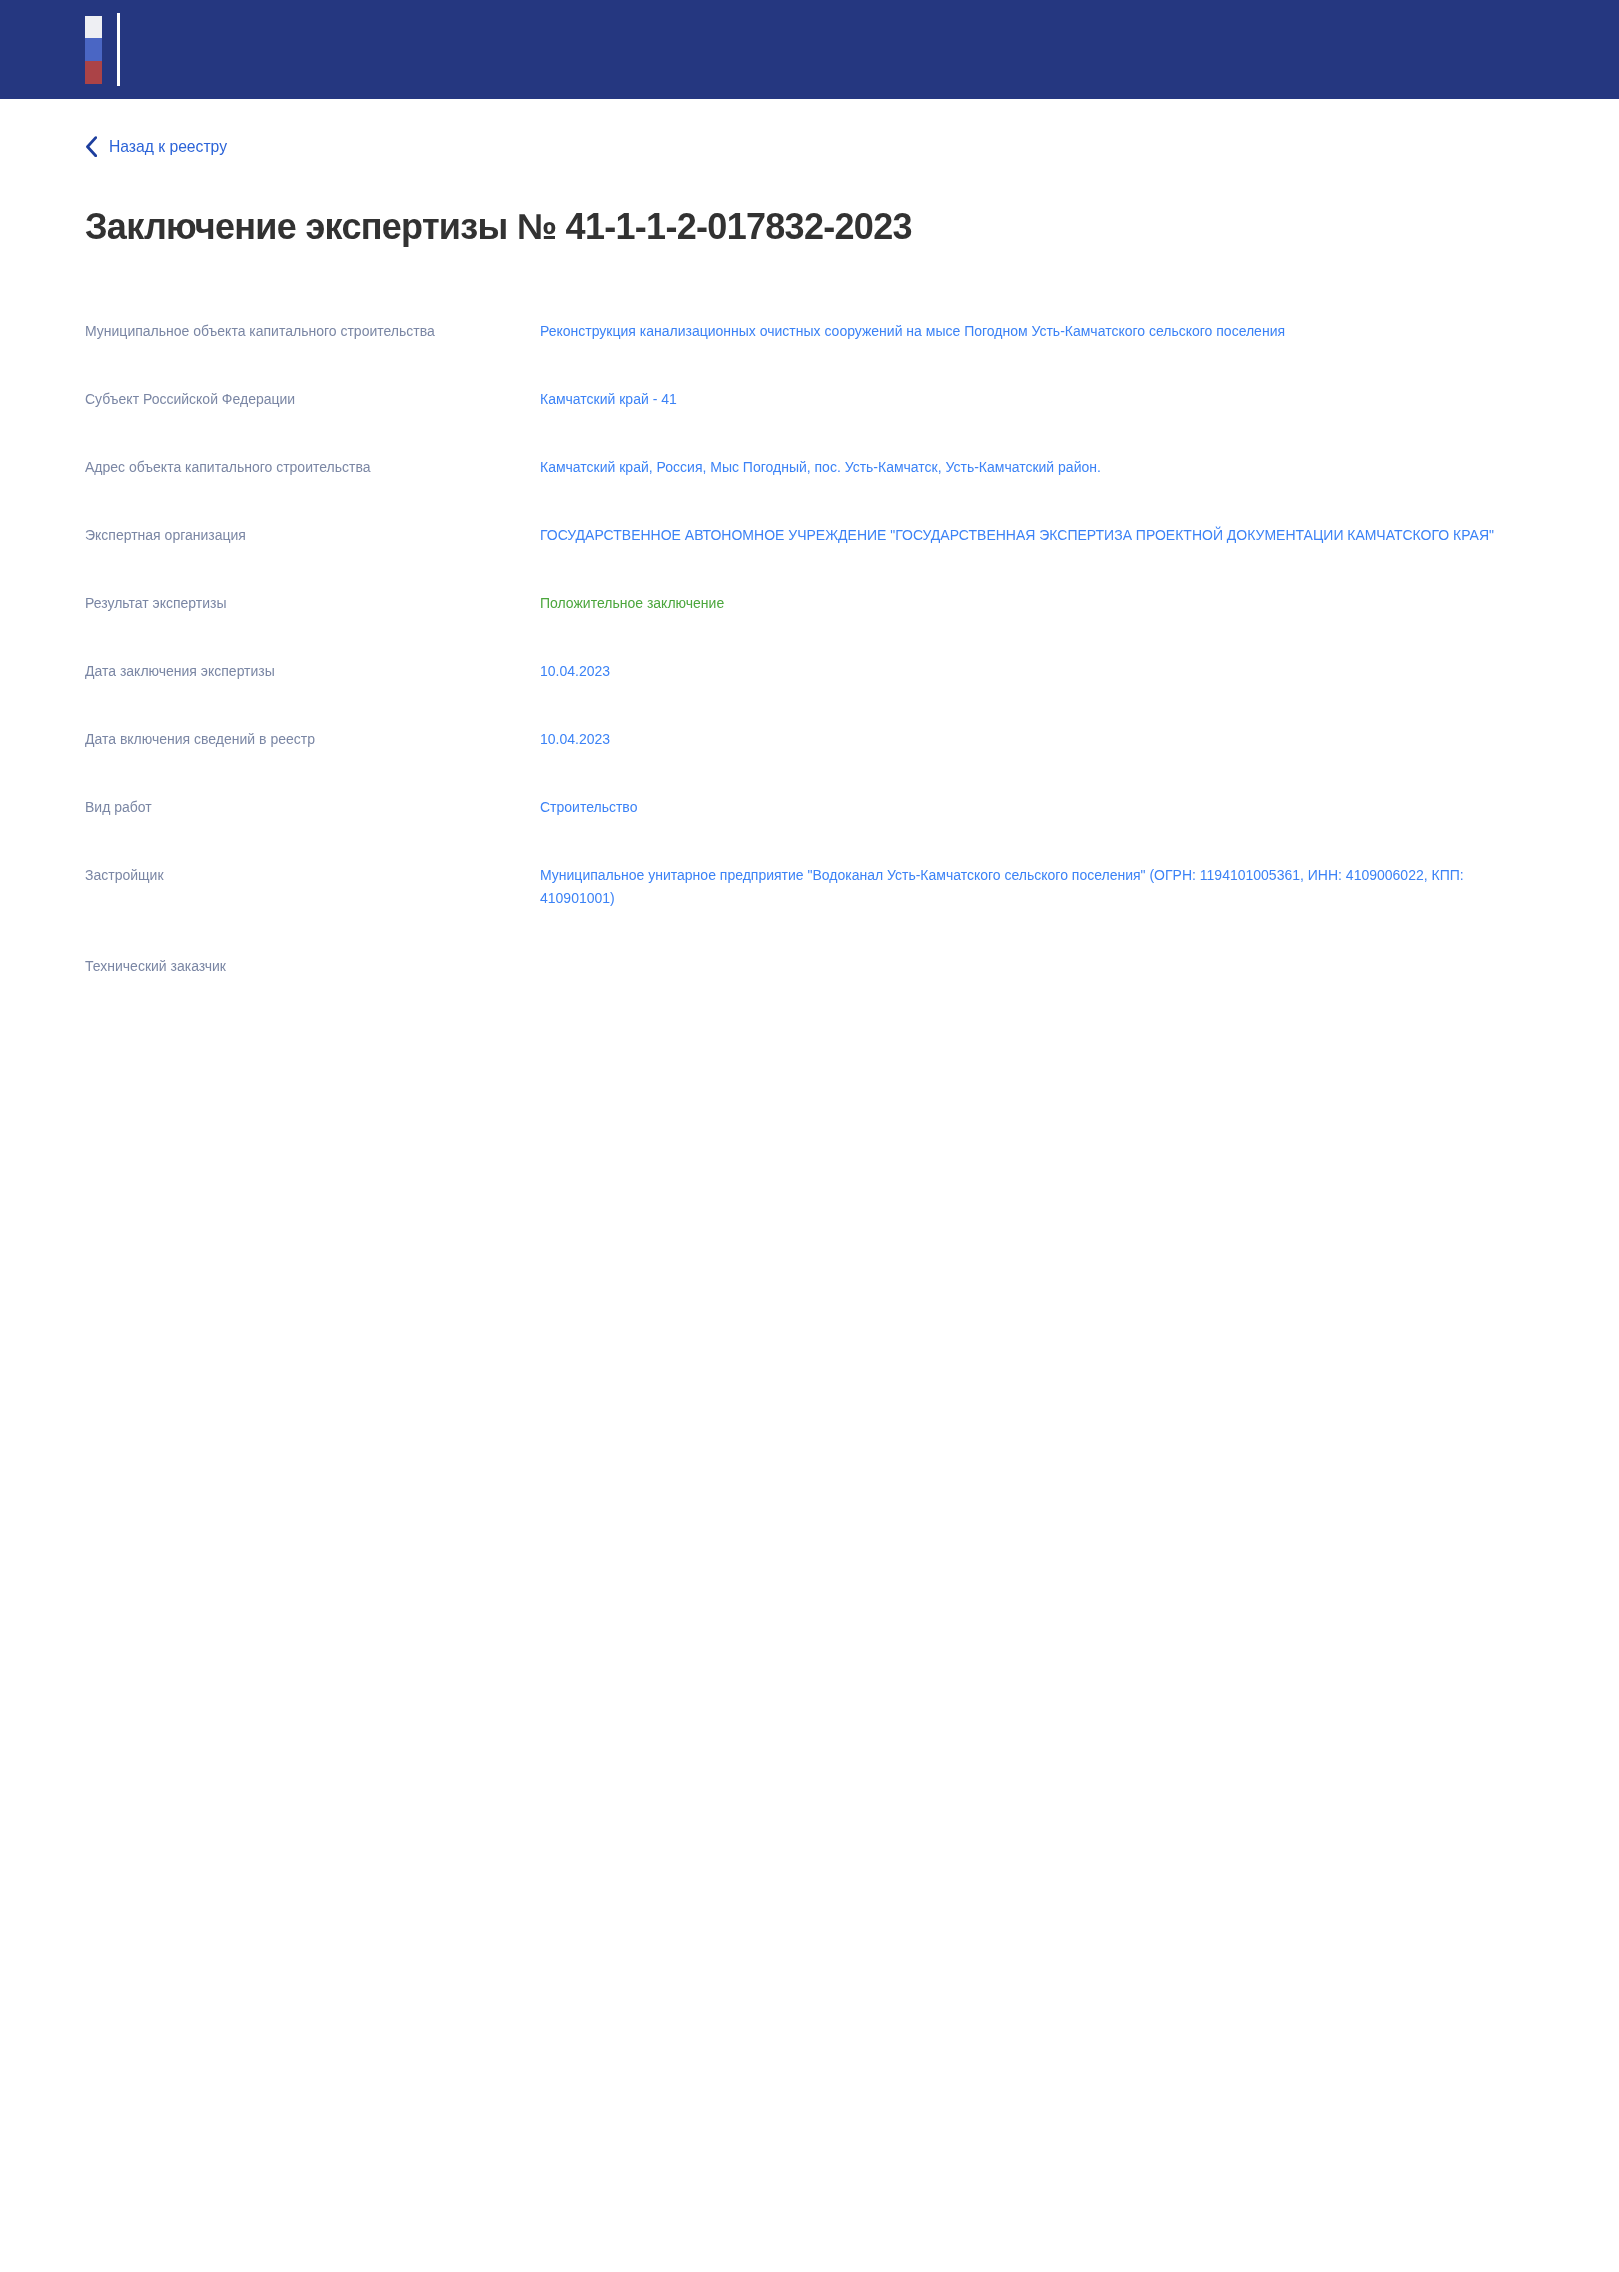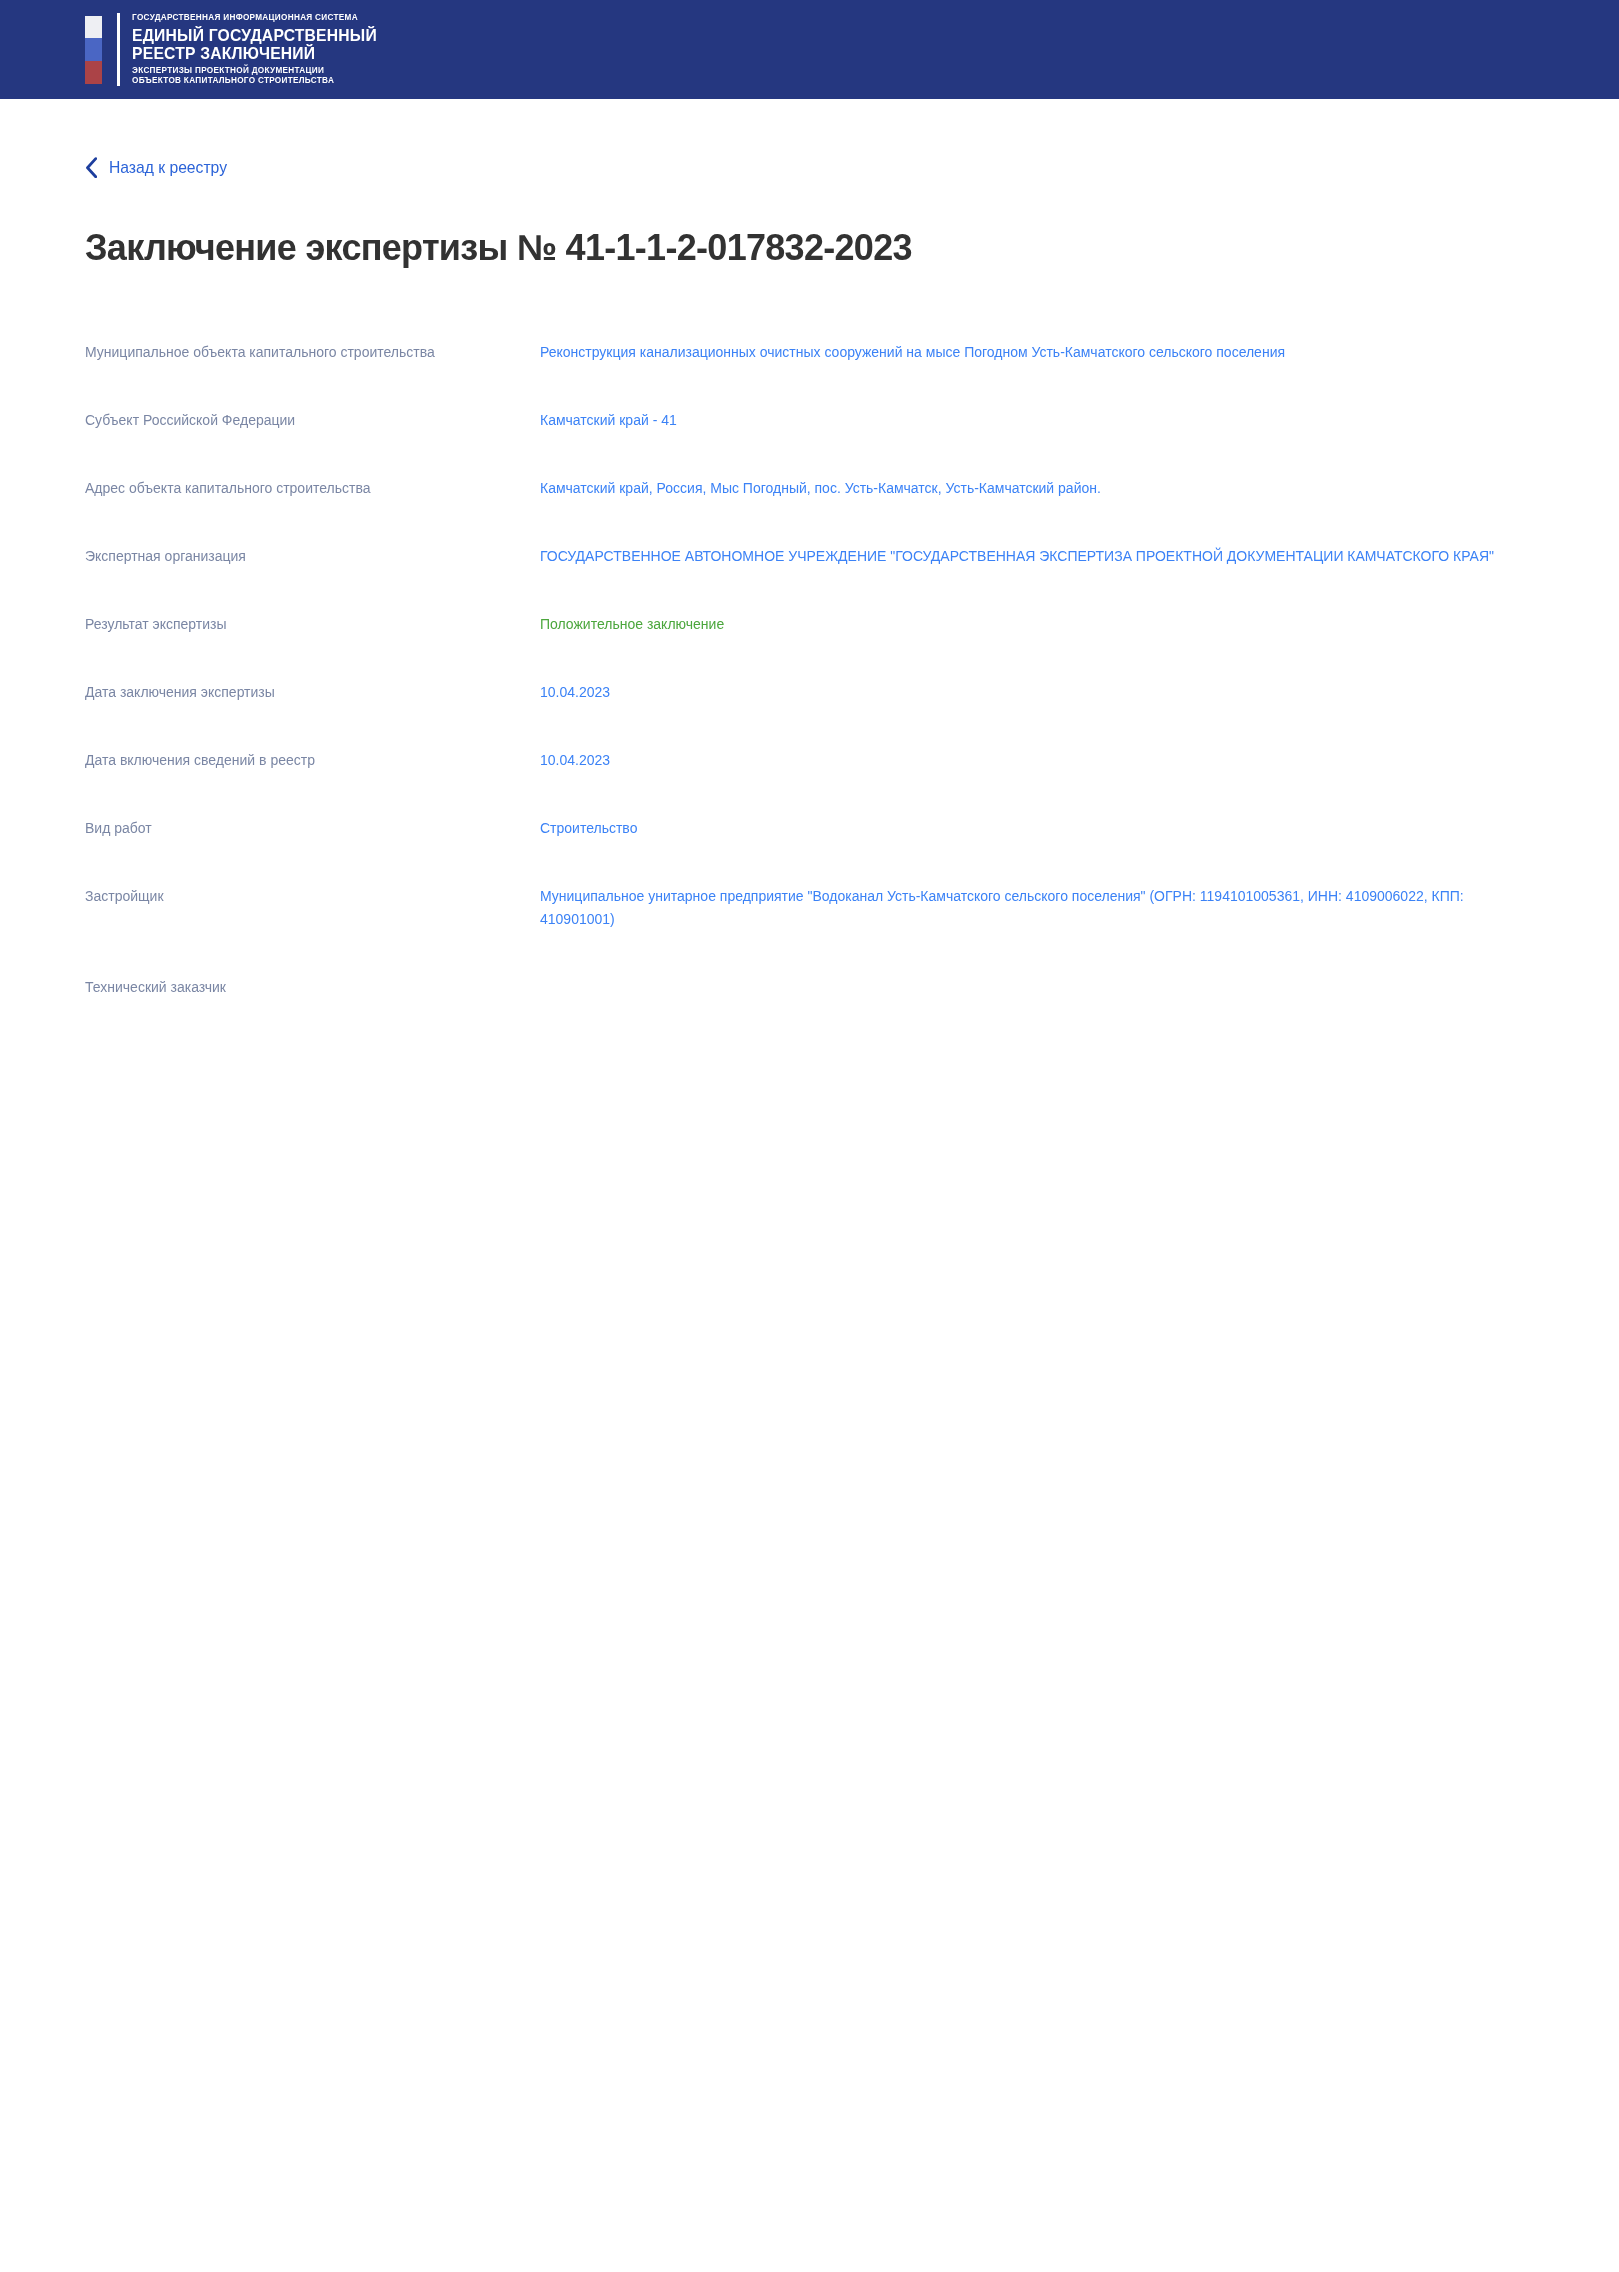--- a/index.html
+++ b/index.html
@@ -102,13 +102,6 @@
       <div class="seg red"></div>
     </div>
     <div class="logo-divider"></div>
-    <div class="logo-text">
-      <div class="logo-line-sm top">ГОСУДАРСТВЕННАЯ ИНФОРМАЦИОННАЯ СИСТЕМА</div>
-      <div class="logo-line-lg">ЕДИНЫЙ ГОСУДАРСТВЕННЫЙ</div>
-      <div class="logo-line-lg">РЕЕСТР ЗАКЛЮЧЕНИЙ</div>
-      <div class="logo-line-sm mid">ЭКСПЕРТИЗЫ ПРОЕКТНОЙ ДОКУМЕНТАЦИИ</div>
-      <div class="logo-line-sm">ОБЪЕКТОВ КАПИТАЛЬНОГО СТРОИТЕЛЬСТВА</div>
-    </div>
   </div>
 </header>
 

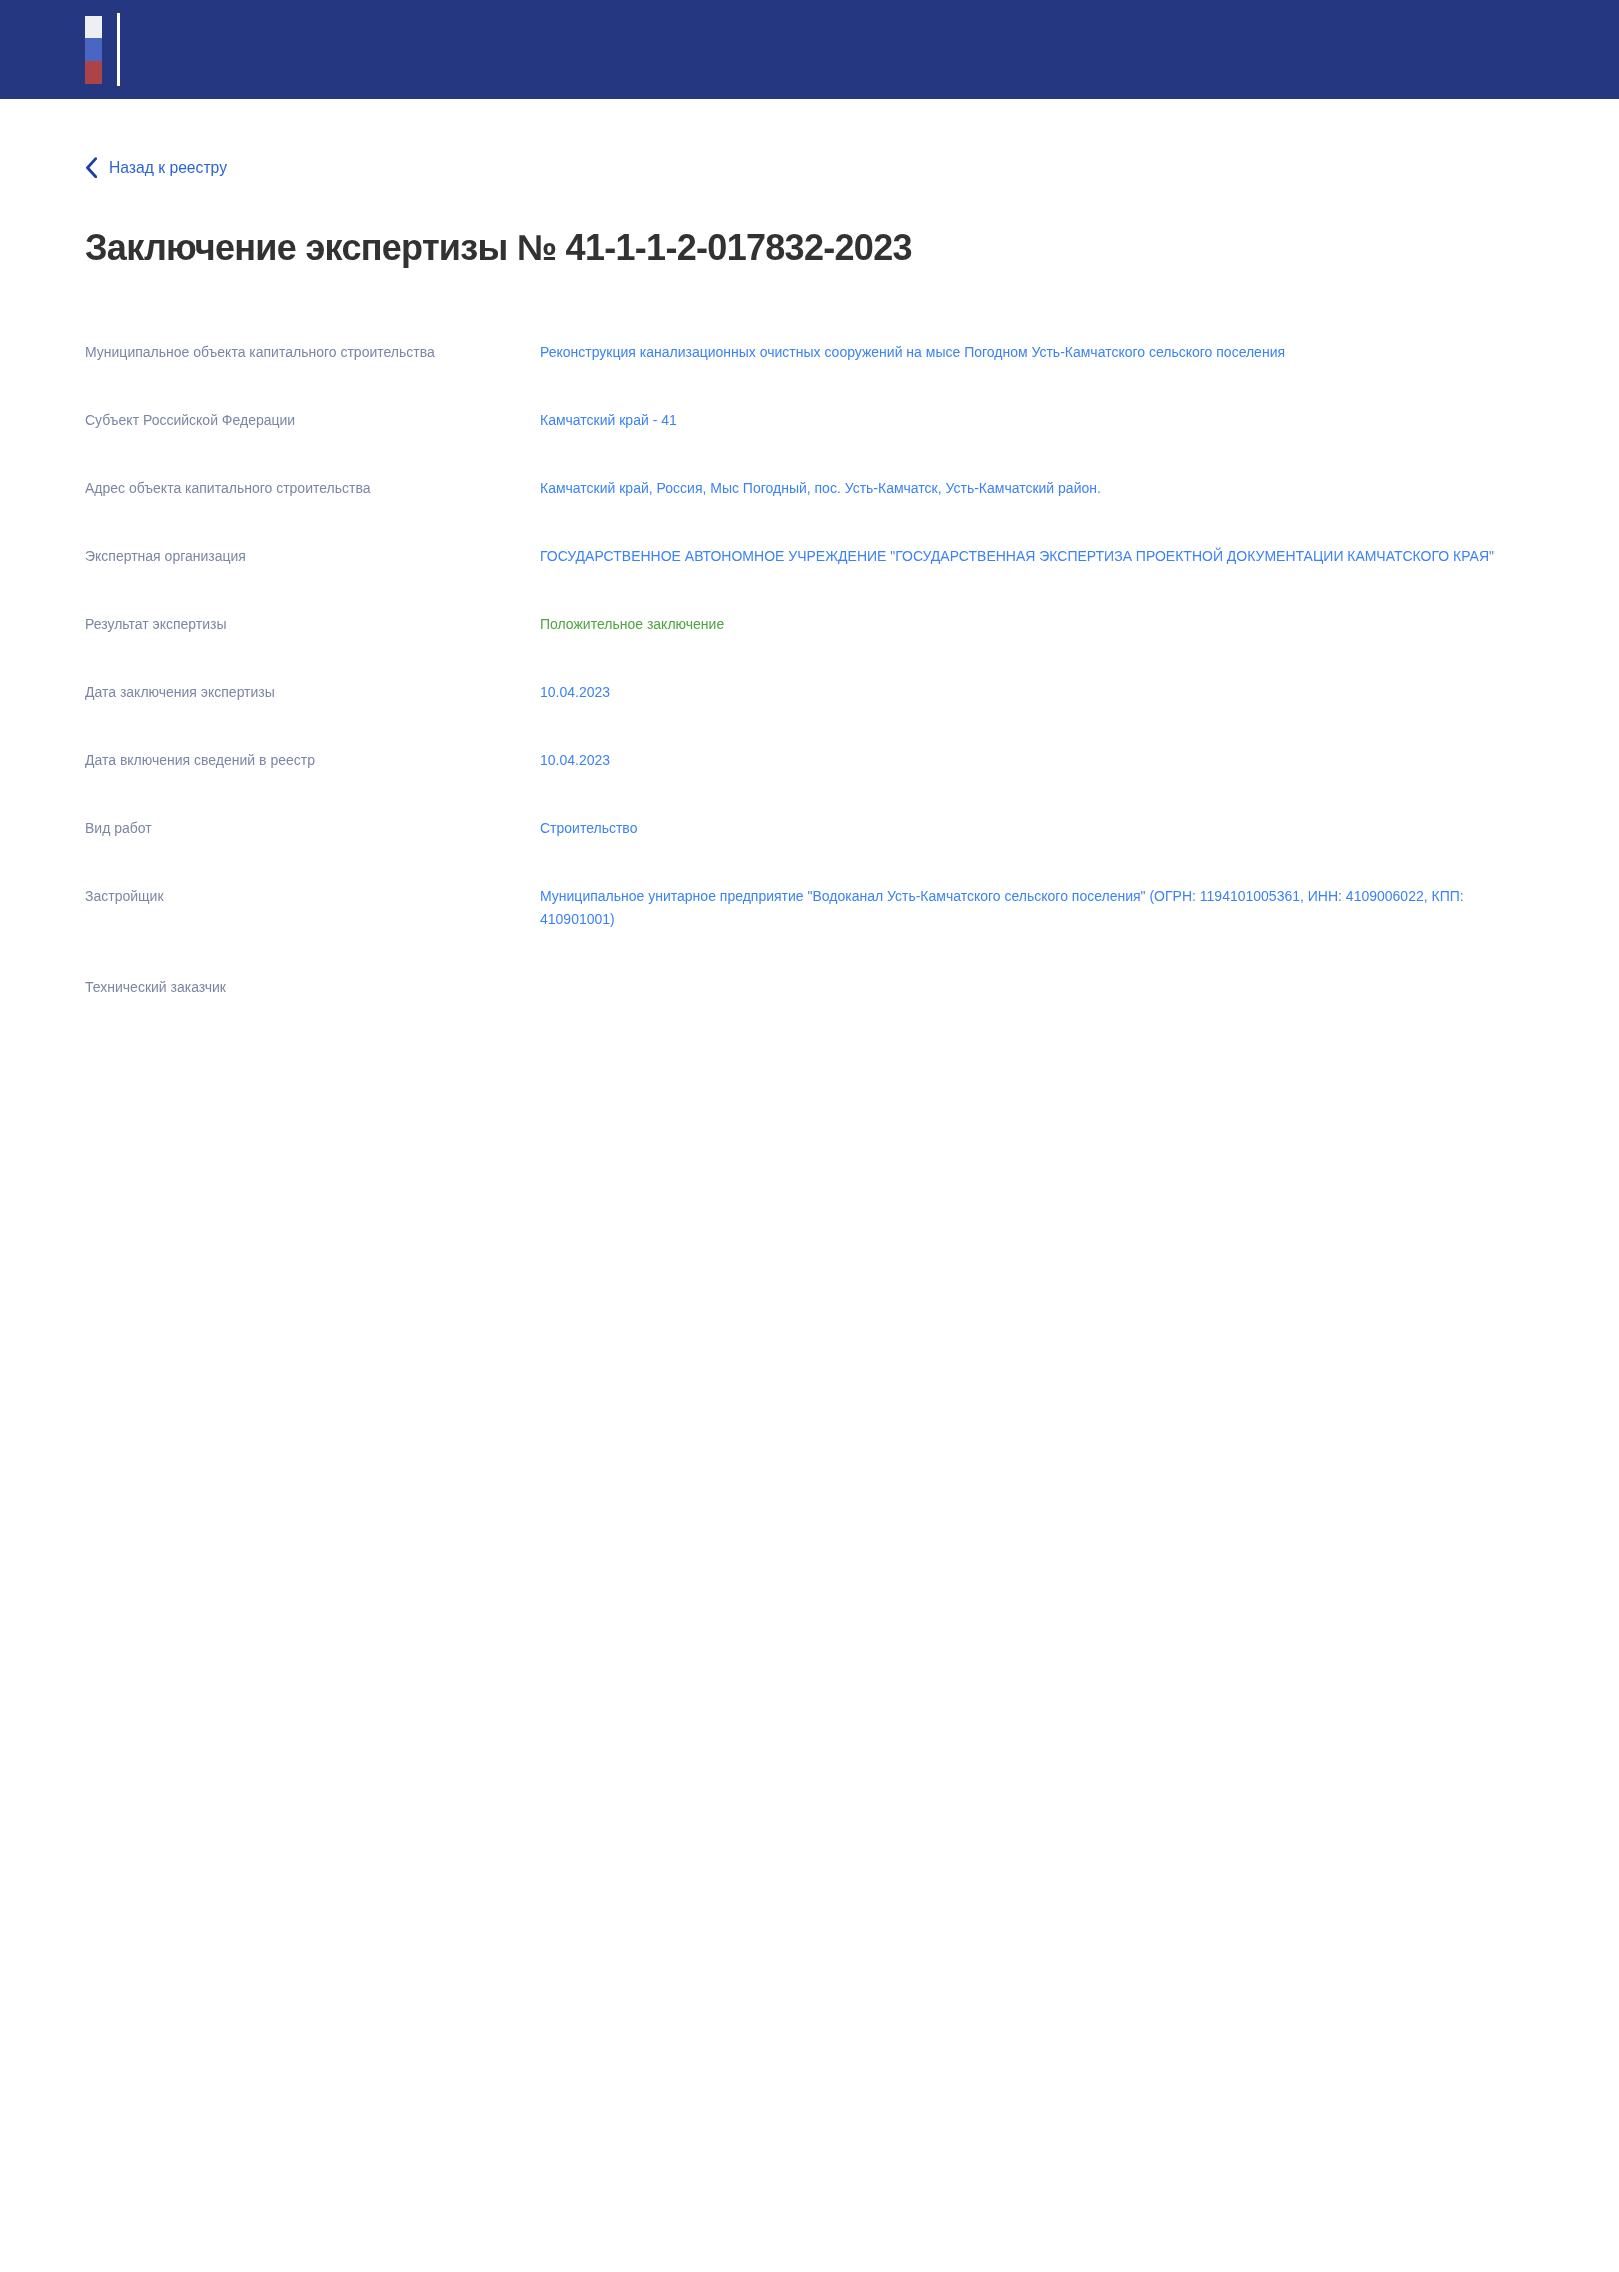--- a/index.html
+++ b/index.html
@@ -42,7 +42,7 @@
   .main { padding: 0 85px; }
 
   .back-link {
-    margin-top: 56px;
+    margin-top: 35px;
     display: inline-flex;
     align-items: center;
     gap: 11.5px;

